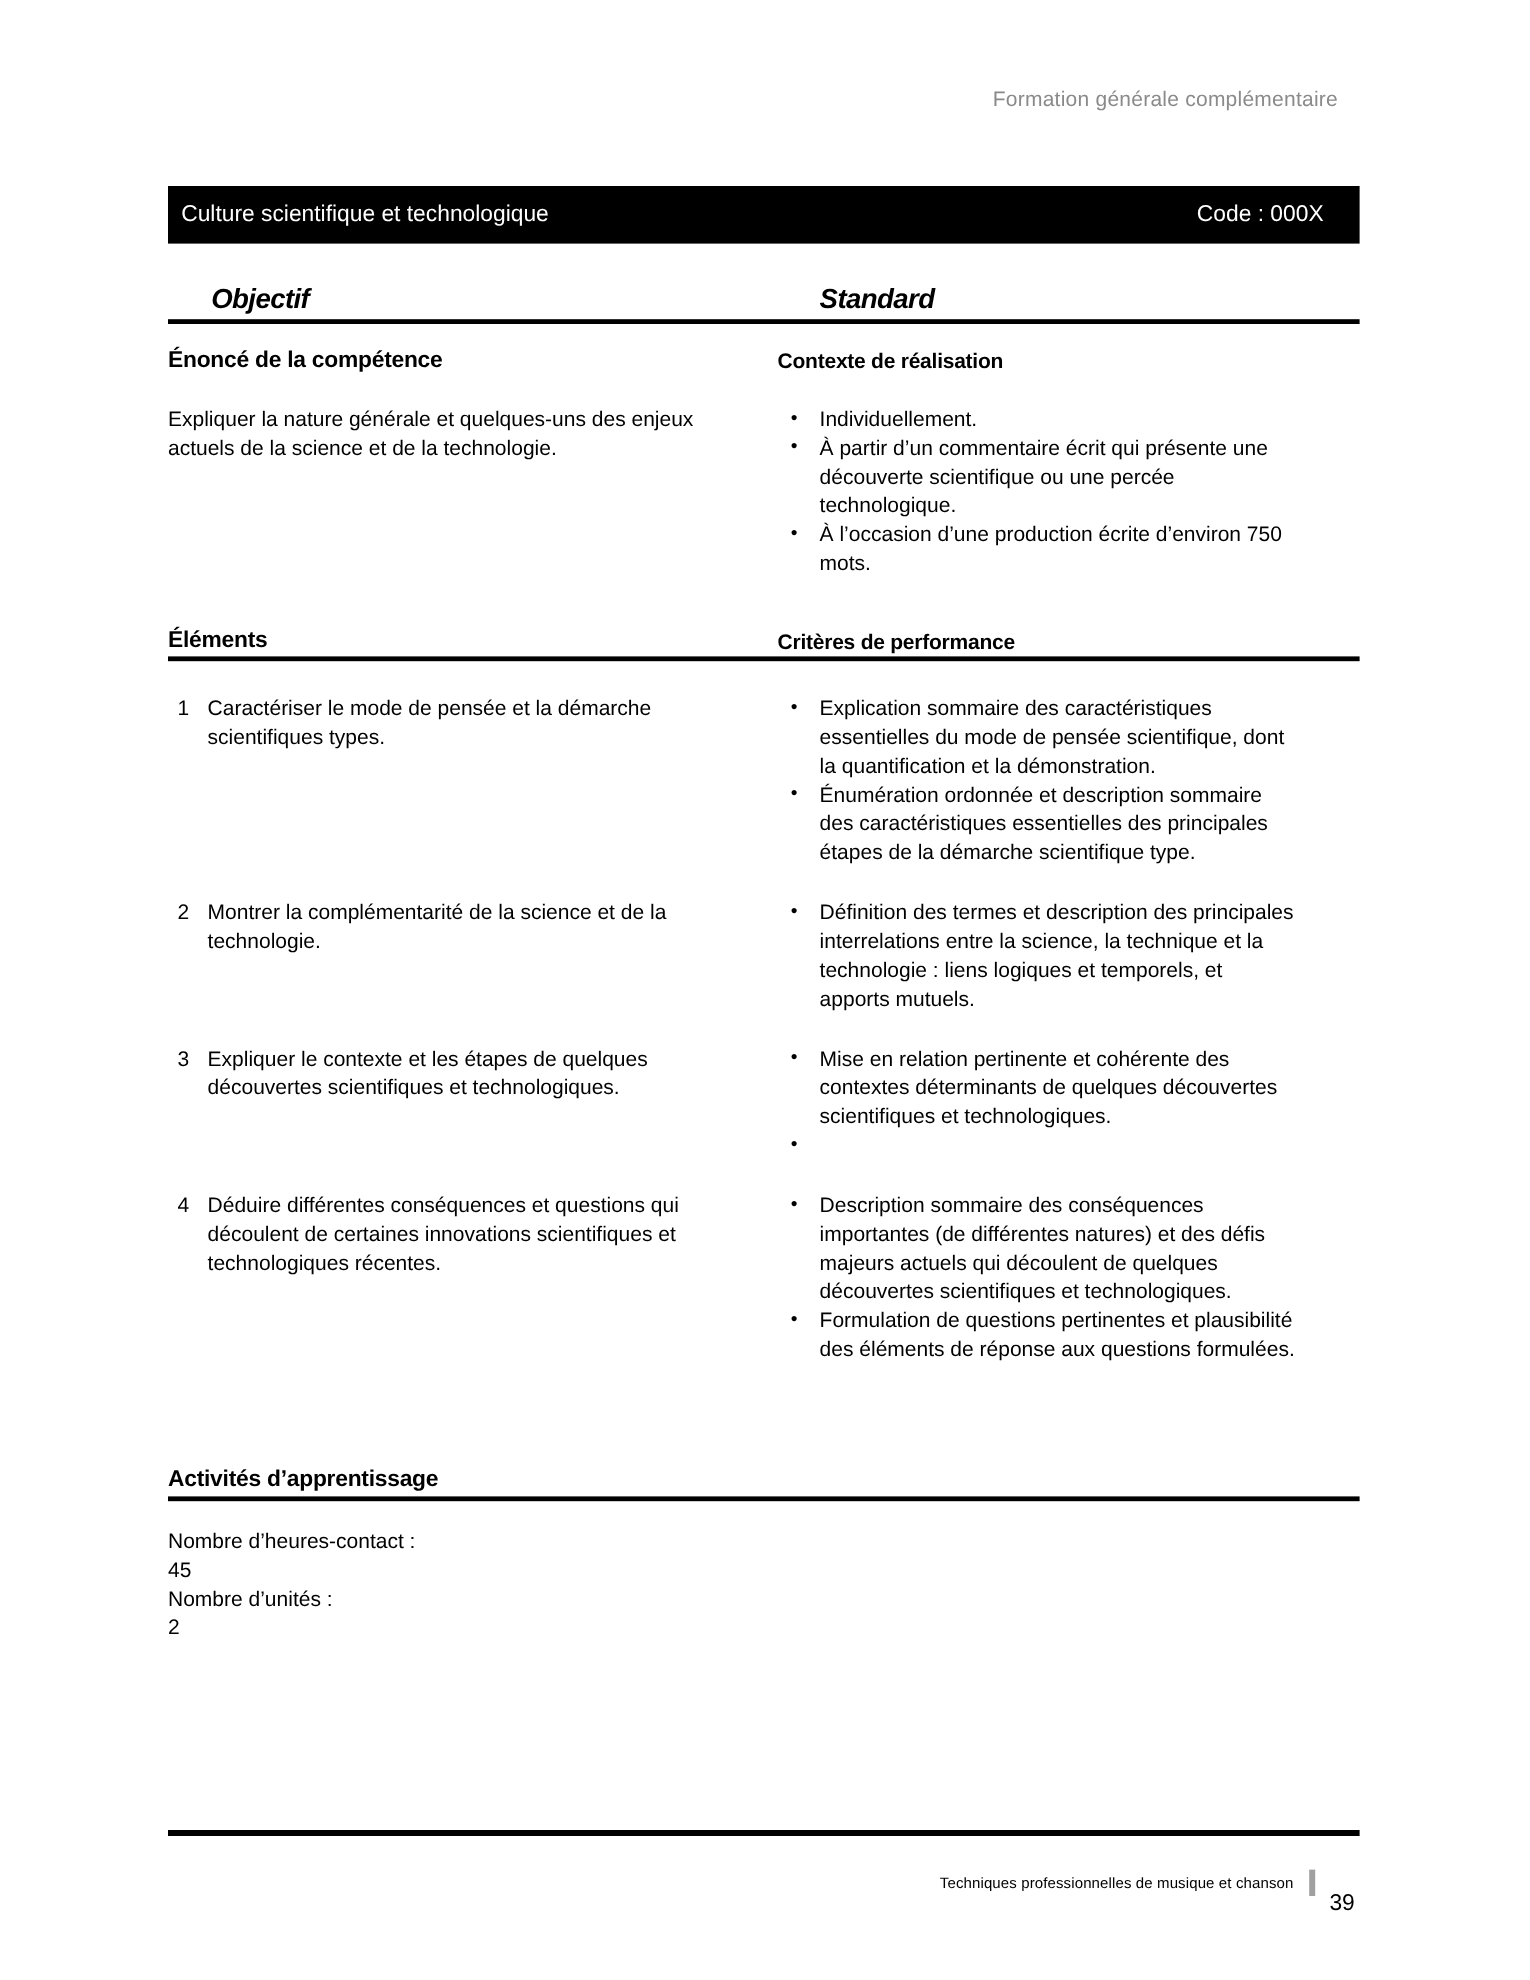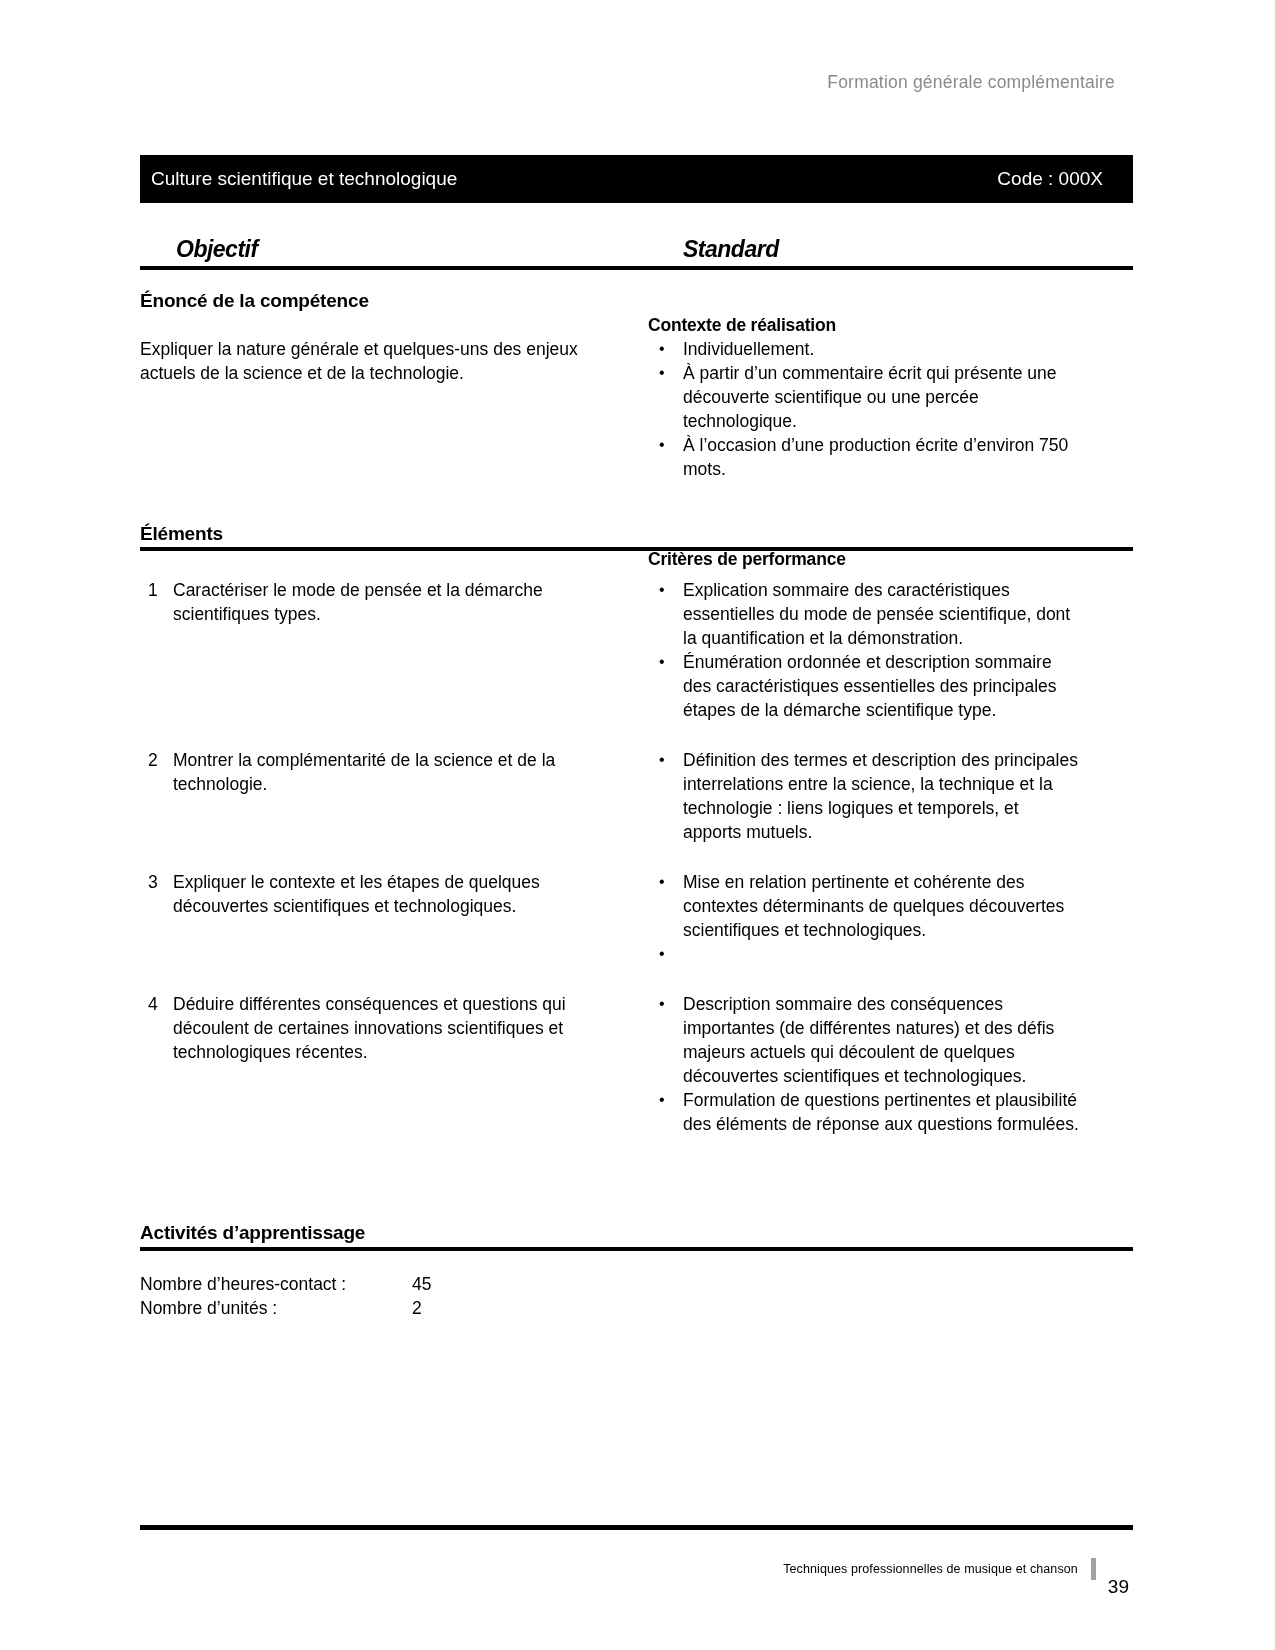--- a/index.html
+++ b/index.html
@@ -45,7 +45,7 @@
   .rule-footer { top: 1525px; height: 5px; }
 
   .lheading { font-size: 19px; font-weight: bold; letter-spacing: -0.2px; }
-  .rheading { font-size: 17.5px; font-weight: bold; letter-spacing: -0.2px; margin-top: 24px; }
+  .rheading { font-size: 17.5px; font-weight: bold; letter-spacing: -0.2px; }
 
   
   .s1-head { position: absolute; top: 290px; left: 0; width: 100%; }

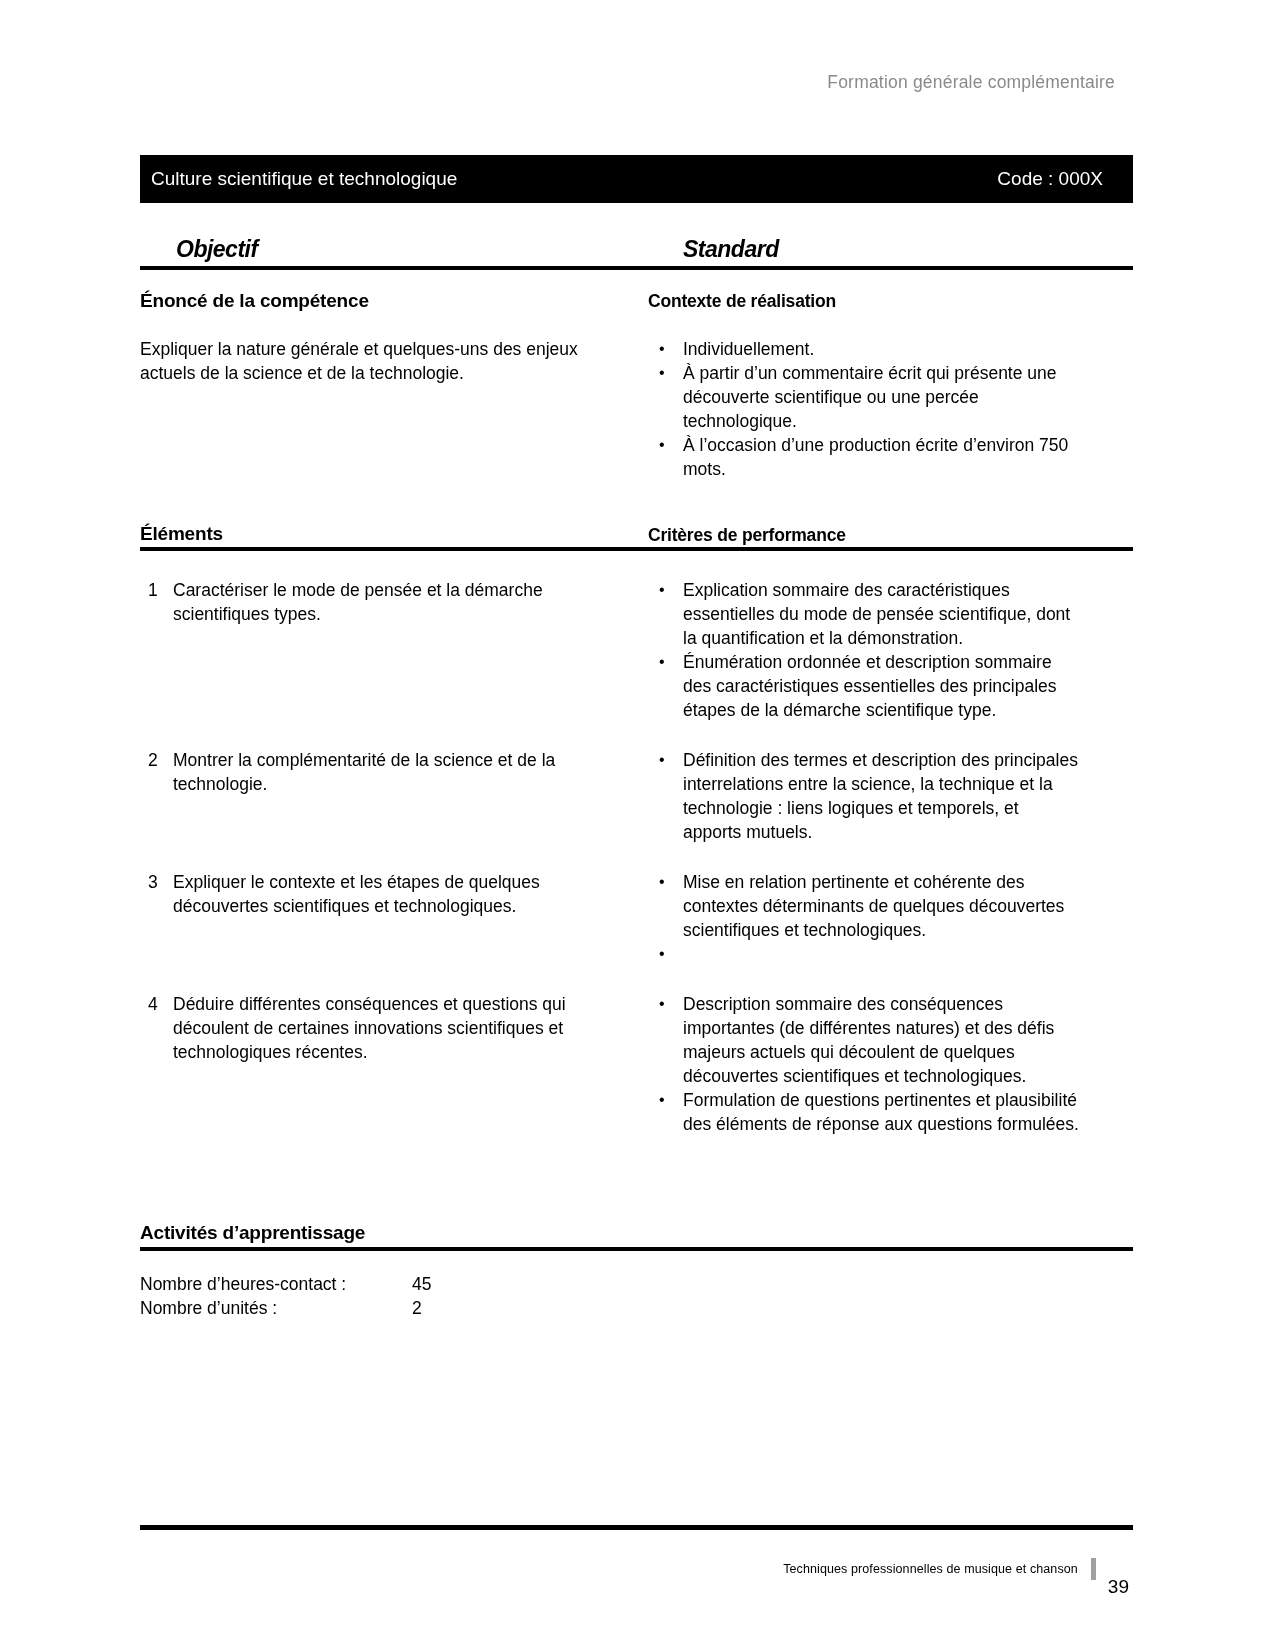--- a/index.html
+++ b/index.html
@@ -72,7 +72,7 @@
   
   .act-heading { position: absolute; top: 1222px; left: 0; }
   .act-rows { position: absolute; top: 1272px; left: 0; width: 100%; font-size: 17.5px; line-height: 24px; }
-  .act-row { display: flex; }
+  .act-row { display: flex; flex-direction: column; }
   .act-row .lab { width: 272px; }
 
   

